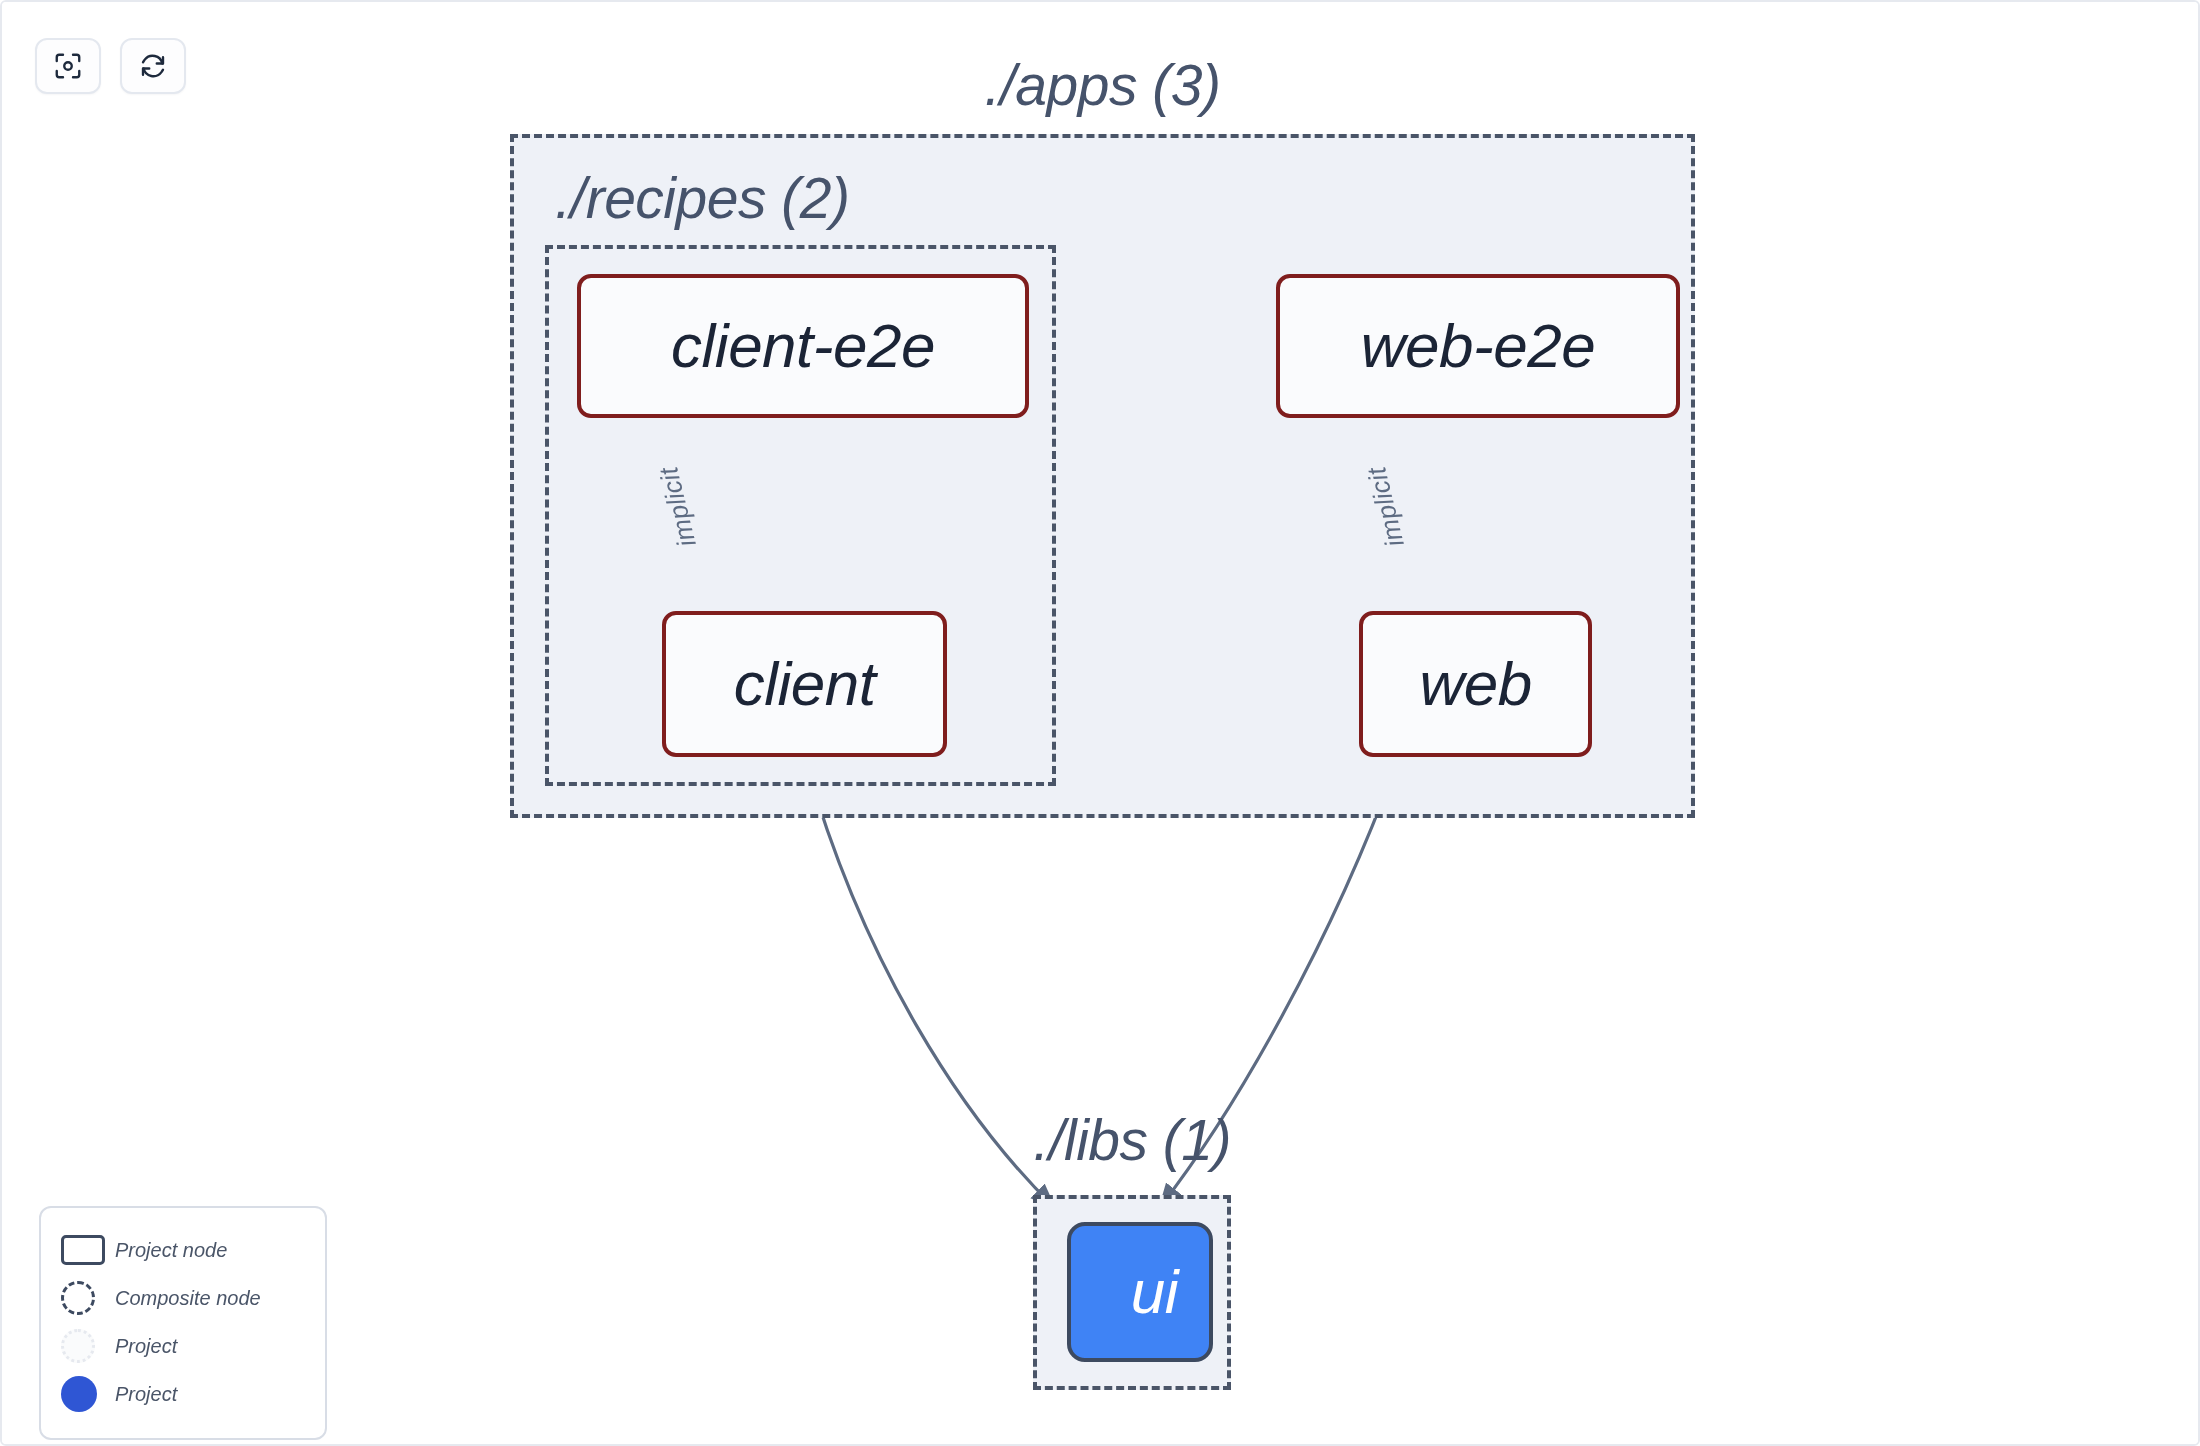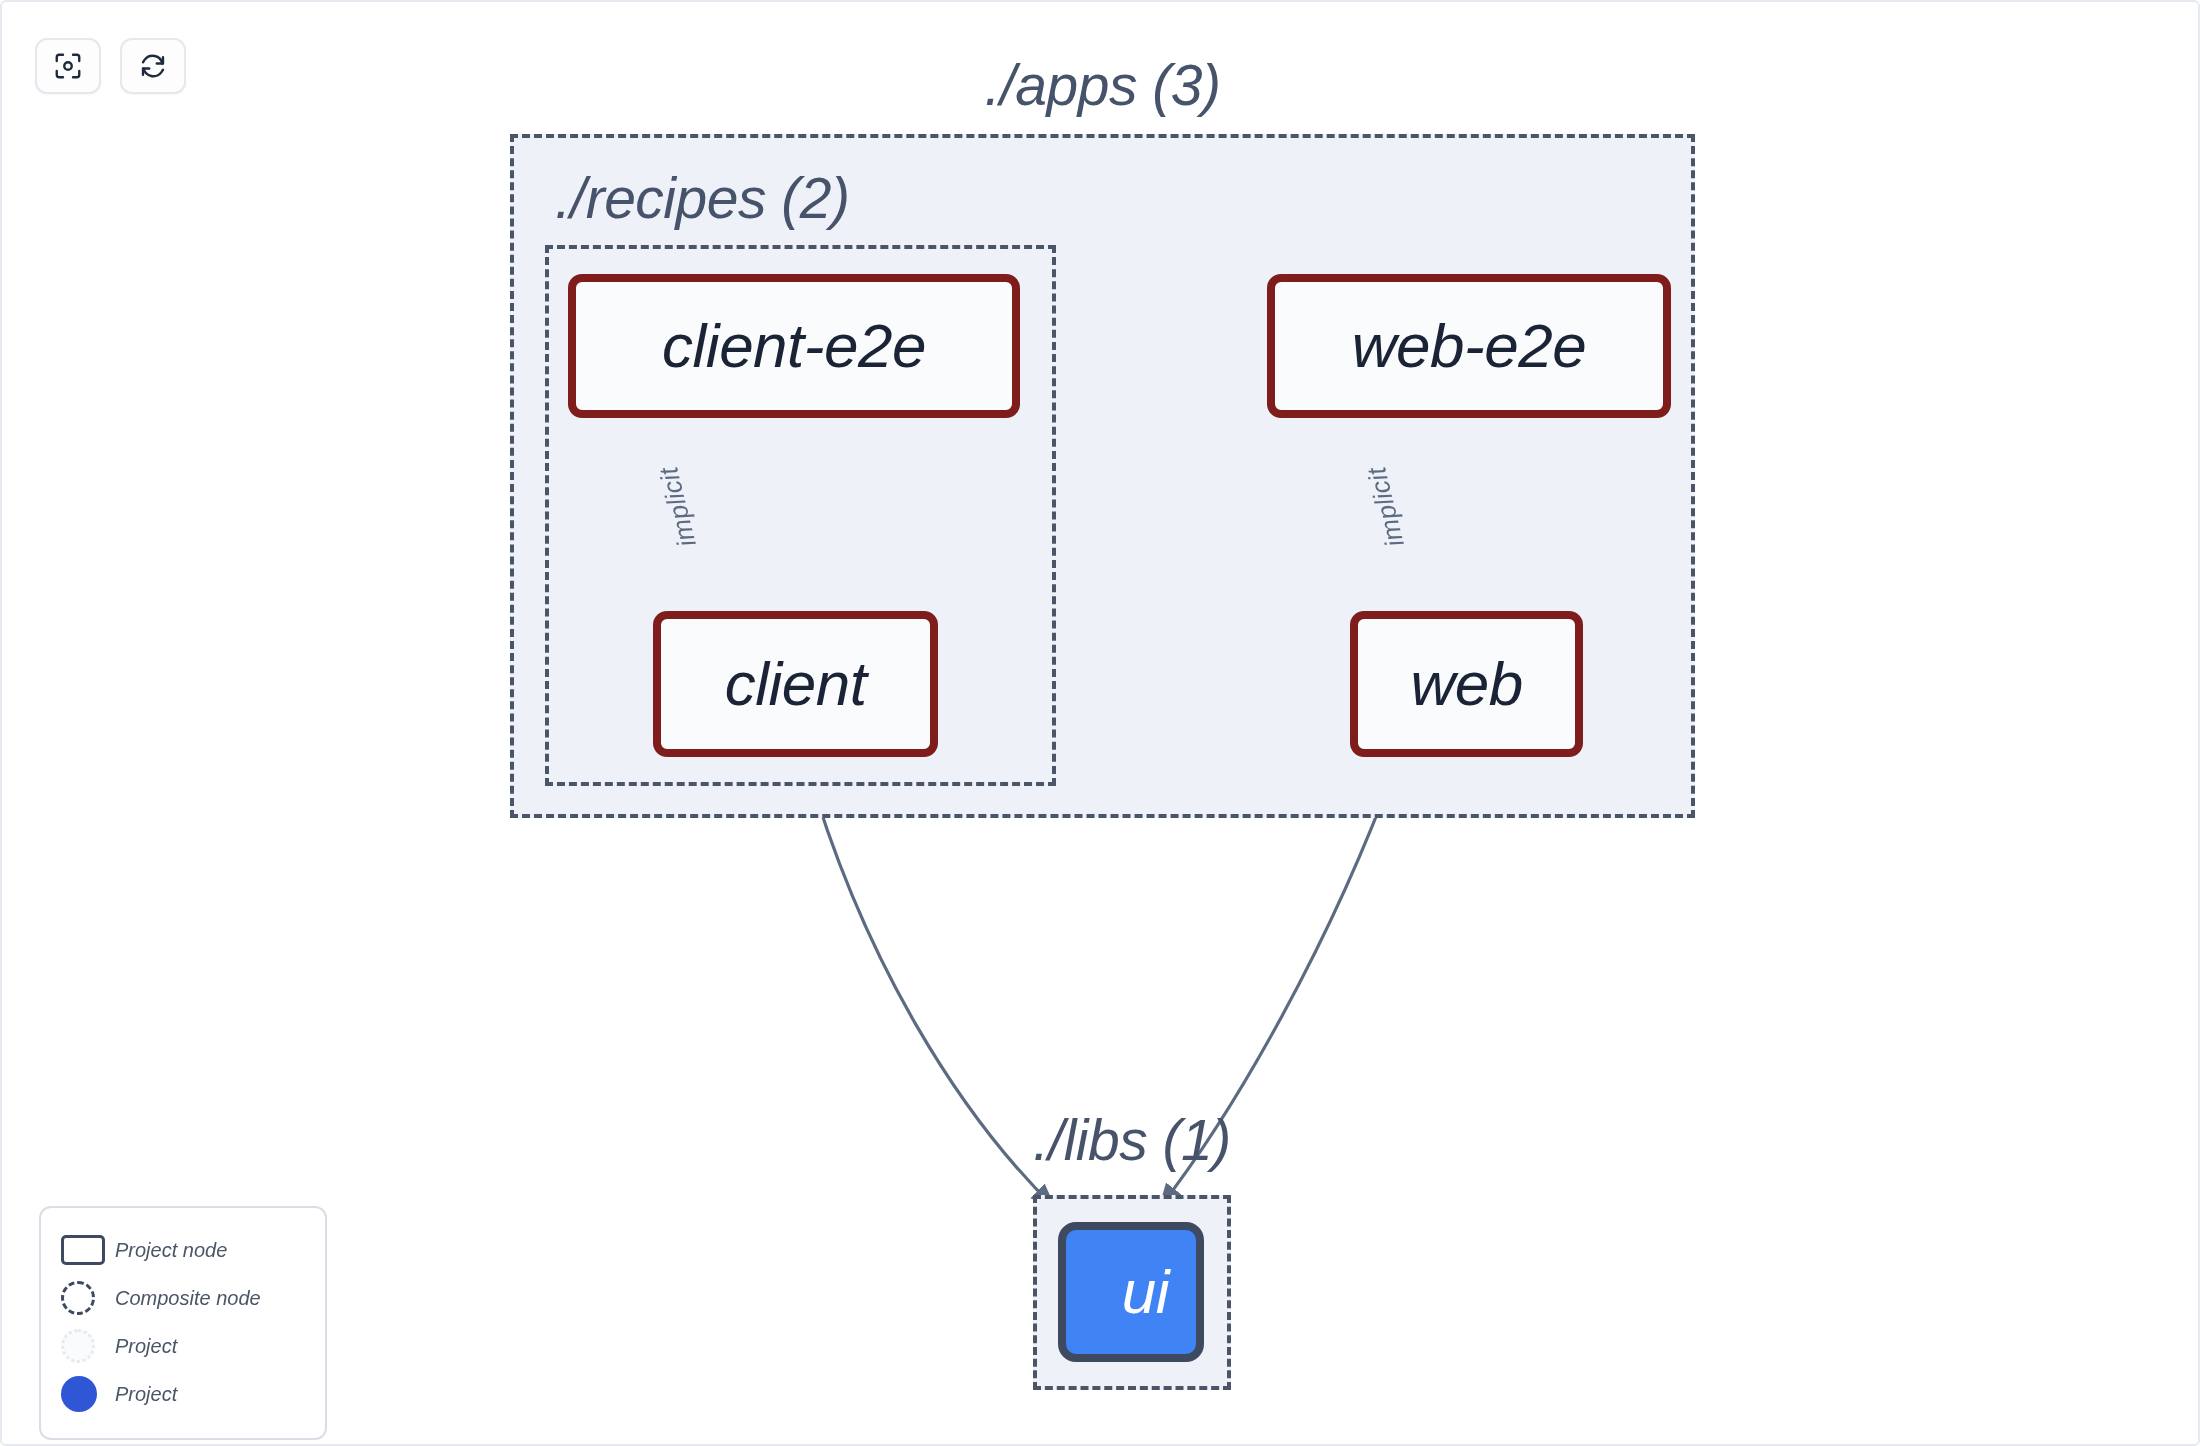--- a/index.html
+++ b/index.html
@@ -90,7 +90,7 @@
   .node {
     position: absolute;
     background: #fafbfd;
-    border: 8px solid #7f1d1d;
+    border: 4px solid #7f1d1d;
     border-radius: 14px;
     display: flex;
     align-items: center;
@@ -102,6 +102,7 @@
     line-height: 1;
     white-space: nowrap;
     letter-spacing: -0.5px;
+    margin-left: 9px;
   }
   #node-client-e2e { left: 566px;  top: 272px; width: 452px; height: 144px; }
   #node-web-e2e    { left: 1265px; top: 272px; width: 404px; height: 144px; }

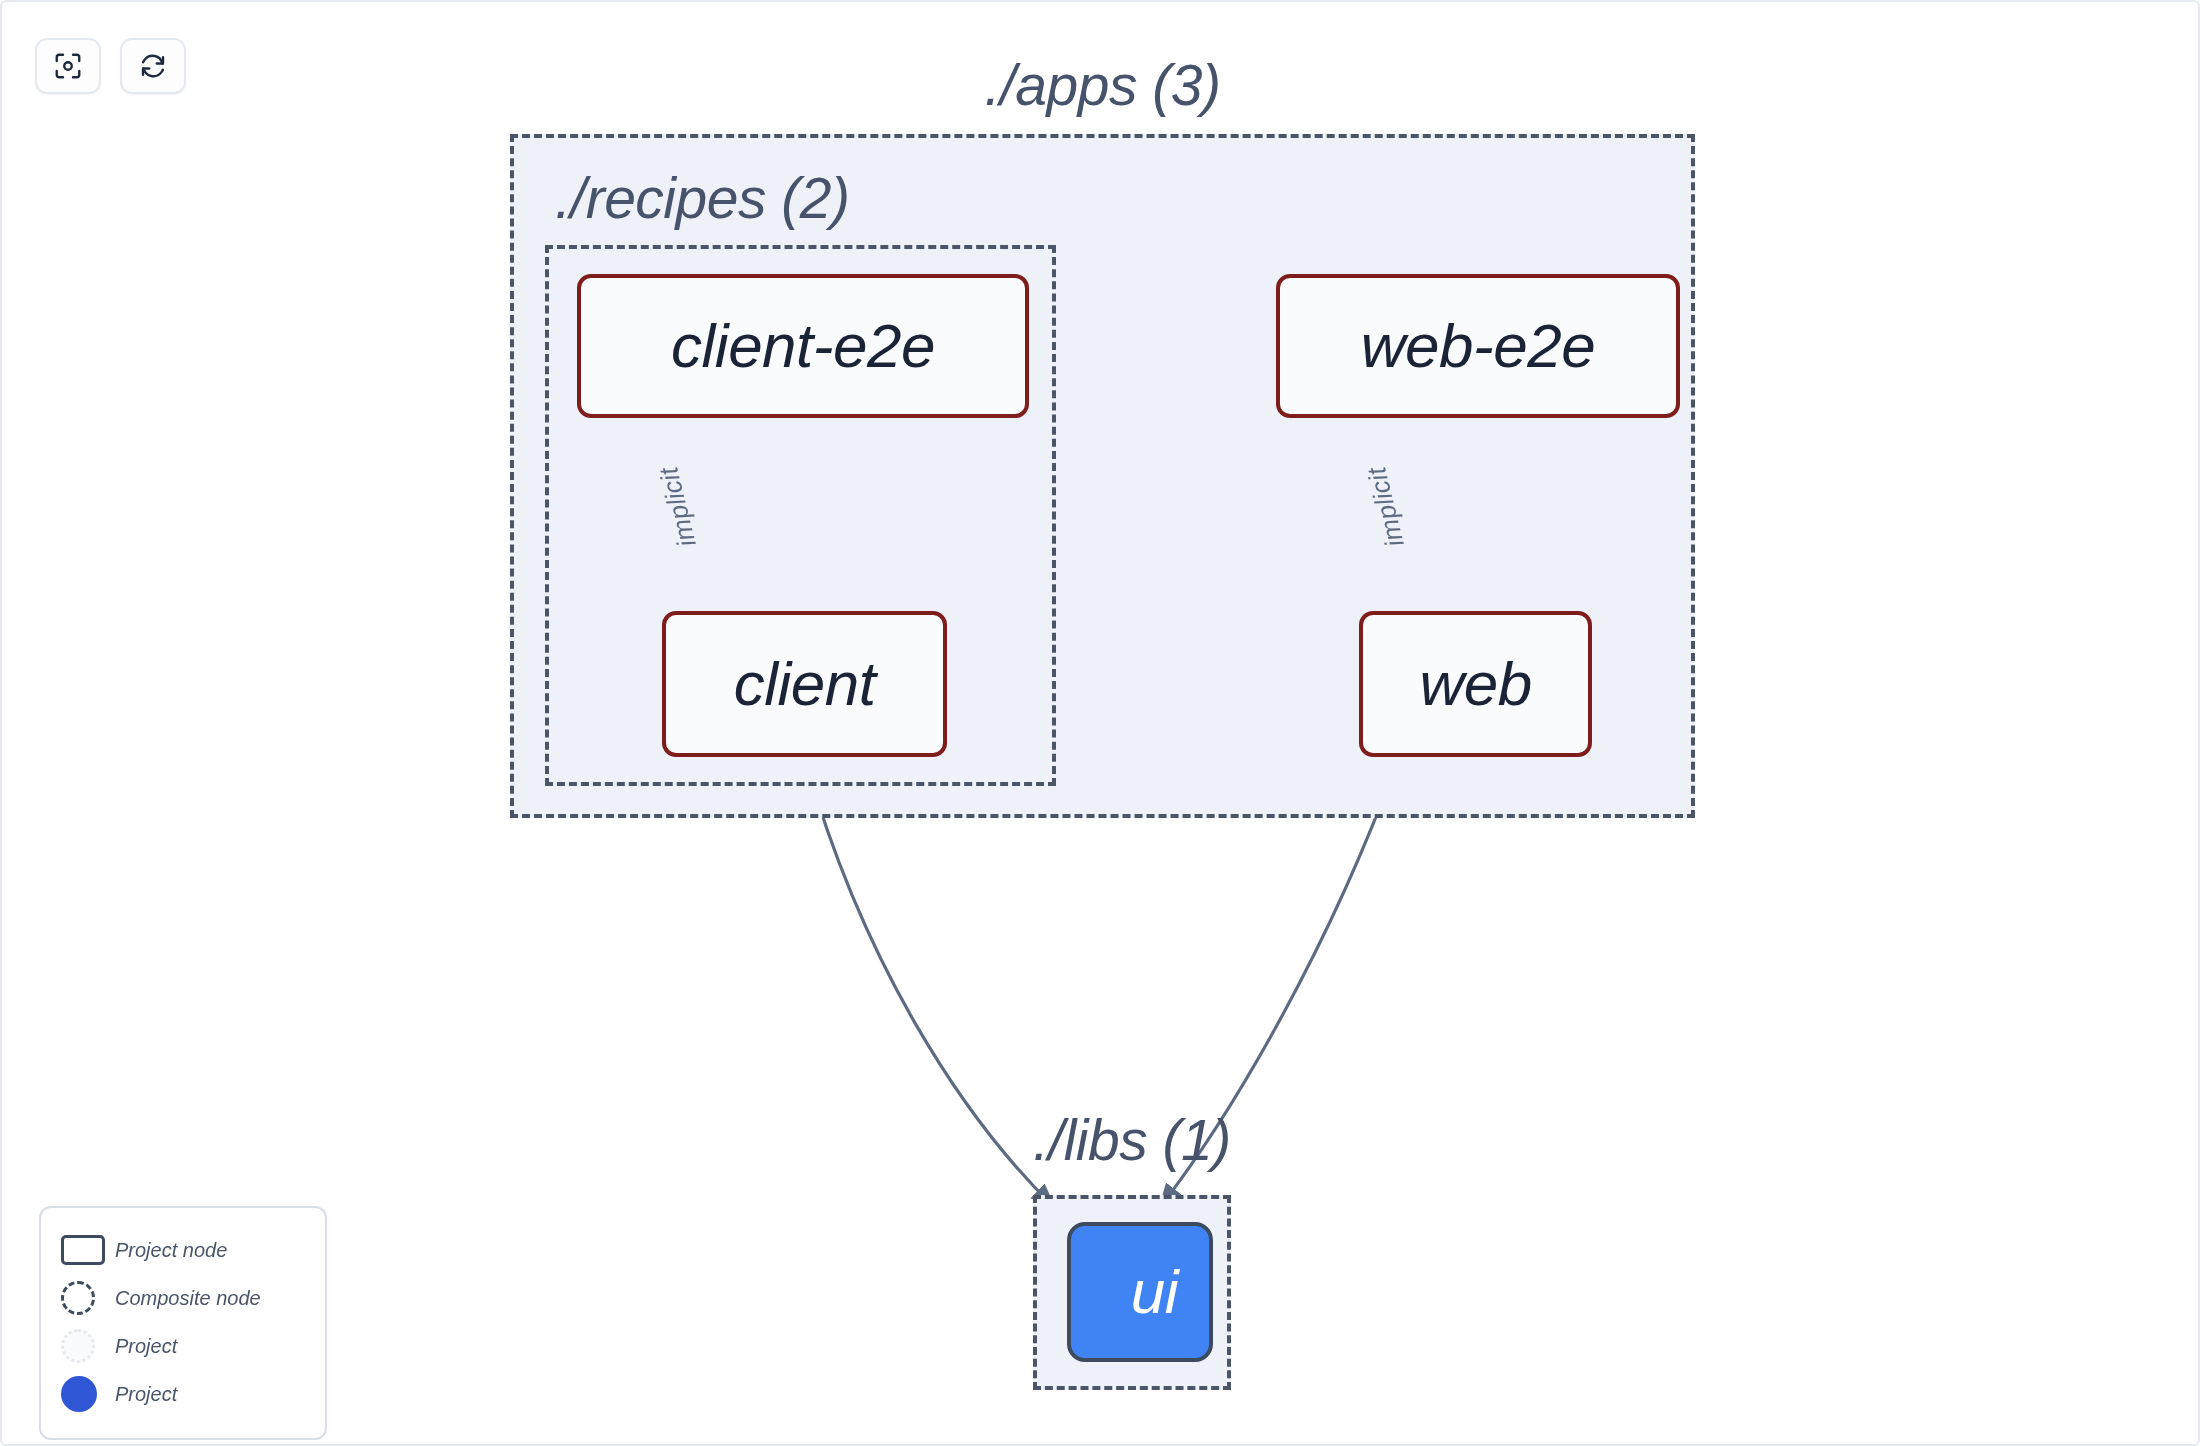--- a/index.html
+++ b/index.html
@@ -84,7 +84,7 @@
   }
   #label-apps    { left: 508px; top: 55px;  width: 1185px; text-align: center; }
   #label-recipes { left: 519px; top: 168px; width: 511px;  text-align: left; padding-left: 34px; }
-  #label-libs    { left: 1031px; top: 1110px; width: 198px; text-align: left; }
+  #label-libs    { left: 1031px; top: 1110px; width: 198px; text-align: right; }
 
   
   .node {

